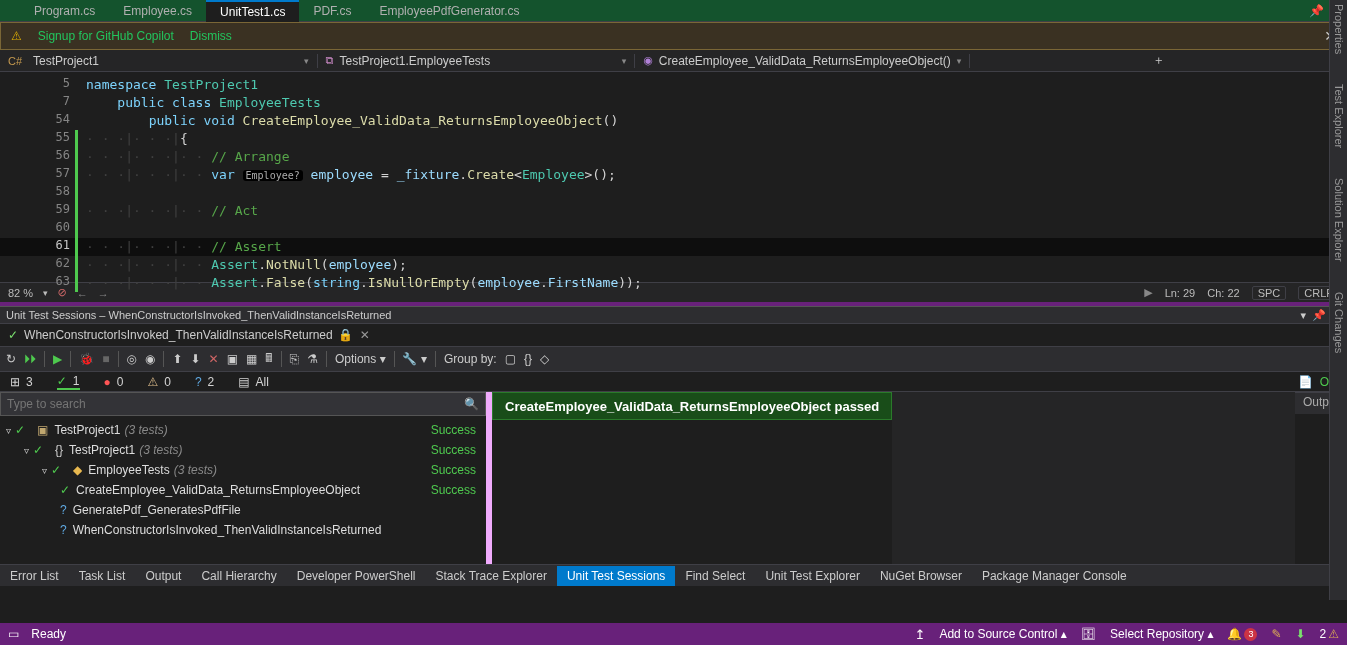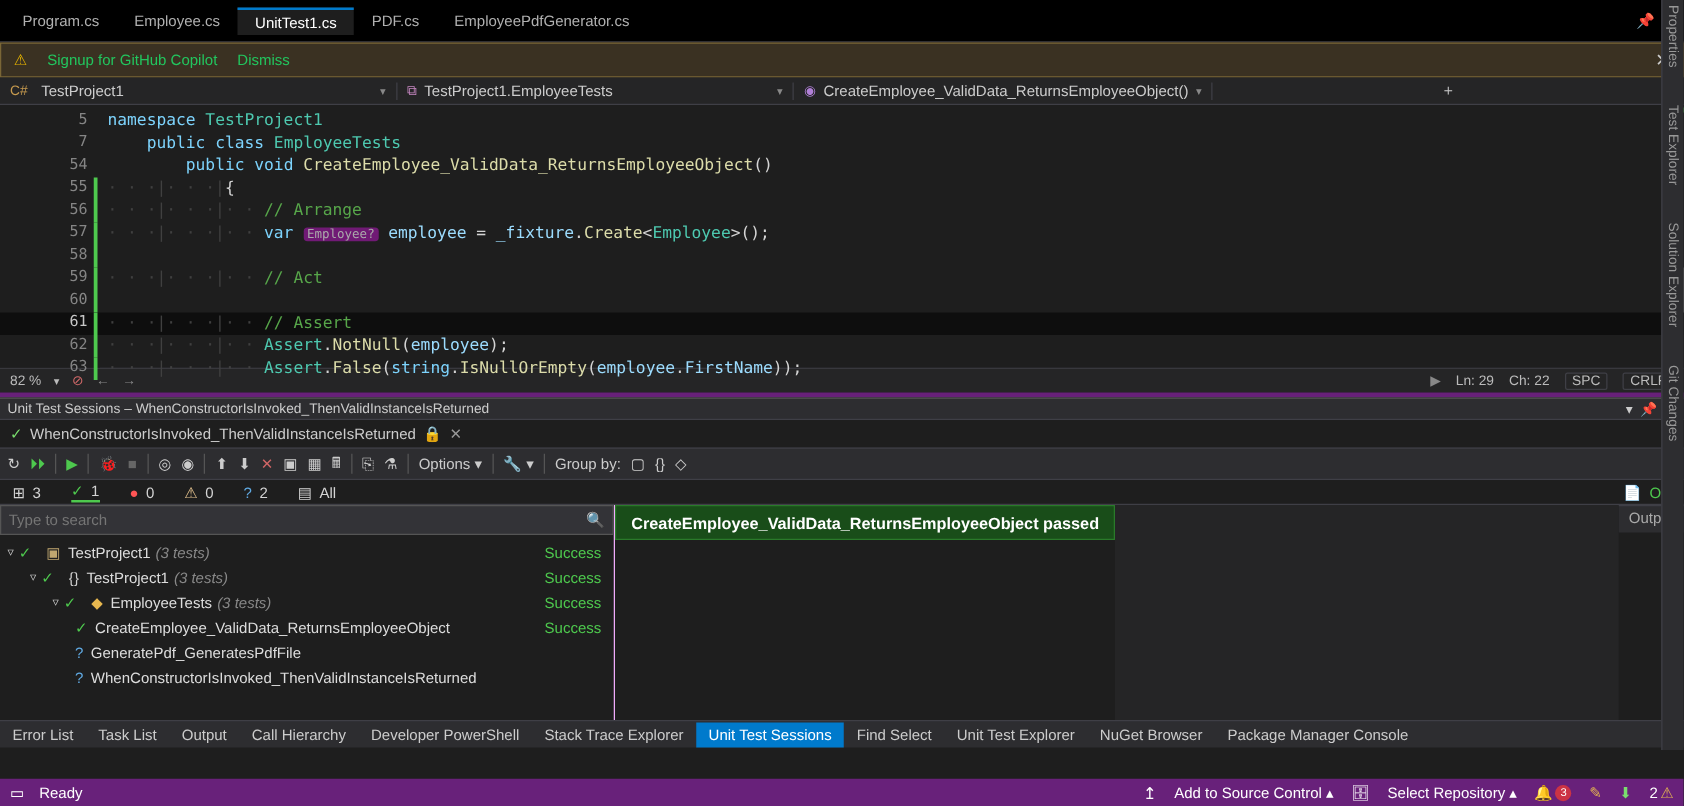--- a/index.html
+++ b/index.html
@@ -5,7 +5,7 @@
   * { box-sizing: border-box; margin:0; padding:0; }
   body { width:1347px; height:645px; background:#1e1e1e; font-family:"Segoe UI",Tahoma,sans-serif; font-size:12px; color:#d4d4d4; overflow:hidden; position:relative;}
   
-  .tabstrip{display:flex;align-items:center;height:34px;background:#000000;border-bottom:1px solid #3f3f46;padding-left:4px;}
+  .tabstrip{display:flex;align-items:center;height:22px;background:#14532d;border-bottom:1px solid #3f3f46;padding-left:20px;}
   .tab{padding:2px 14px;height:22px;display:flex;align-items:center;color:#b0b0b0;cursor:pointer;position:relative;font-size:12px;}
   .tab.active{background:#1e1e1e;color:#fff;border-top:2px solid #007acc;}
   .tab.active::after{content:'';}

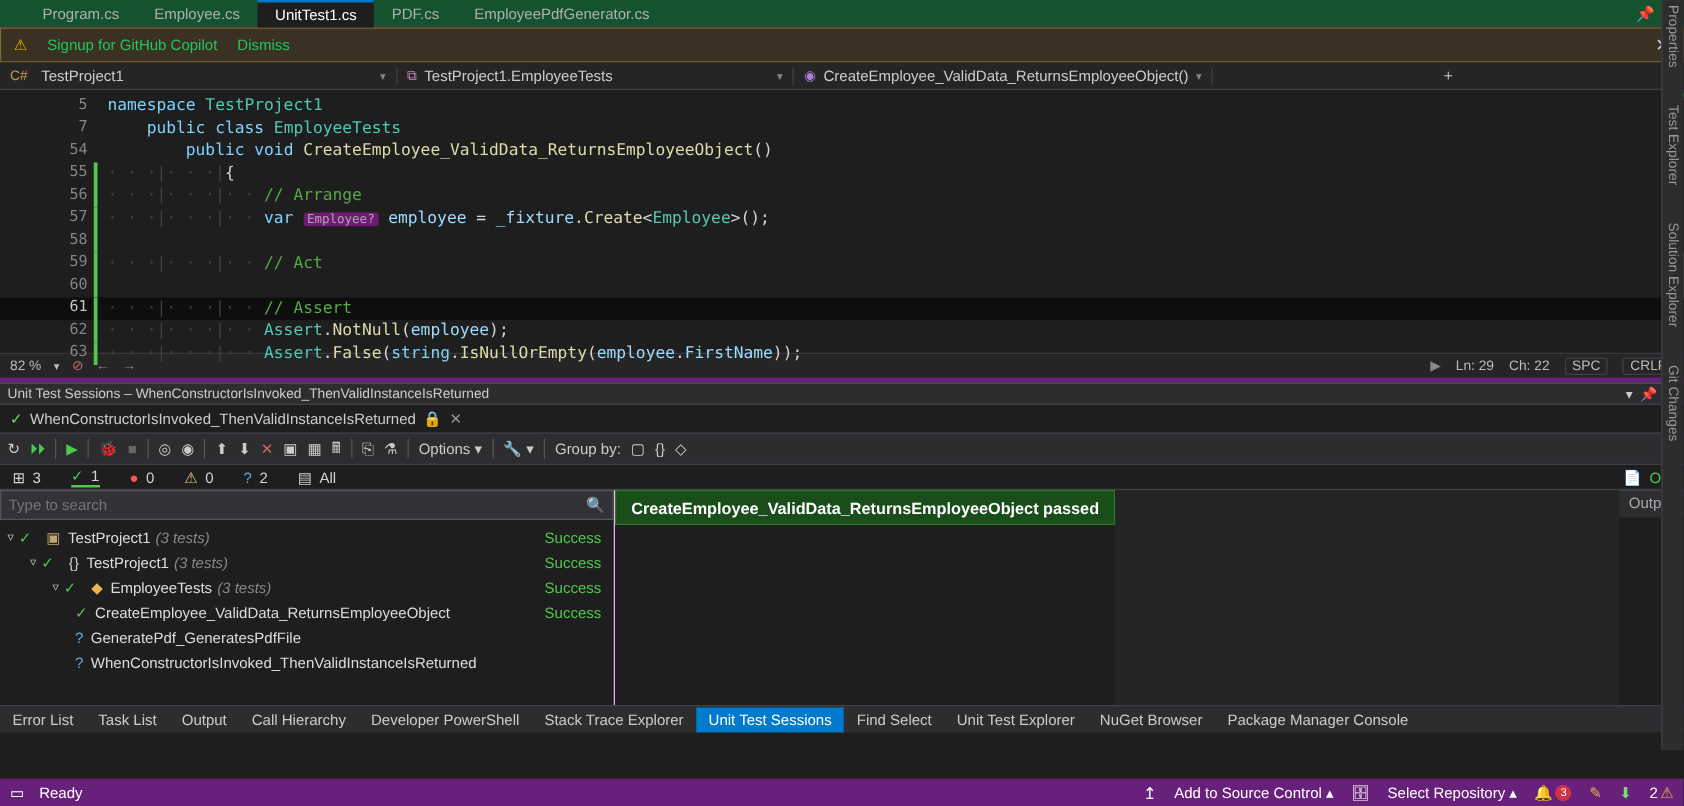--- a/index.html
+++ b/index.html
@@ -42,7 +42,7 @@
   .comment{color:#57a64a;}
   .param{color:#9cdcfe;}
   .punc{color:#d4d4d4;}
-  .hint{background:#701a75;color:#aaa;border-radius:3px;padding:0 3px;font-size:10px;}
+  .hint{background:#000000;color:#aaa;border-radius:3px;padding:0 3px;font-size:10px;}
   .ovw{position:absolute;right:0;top:0;width:14px;height:100%;background:#1e1e1e;}
   .ovw .mark{position:absolute;right:0;width:10px;height:4px;}
   .ovw .mark.ok{background:#4ec94e;top:2px;}

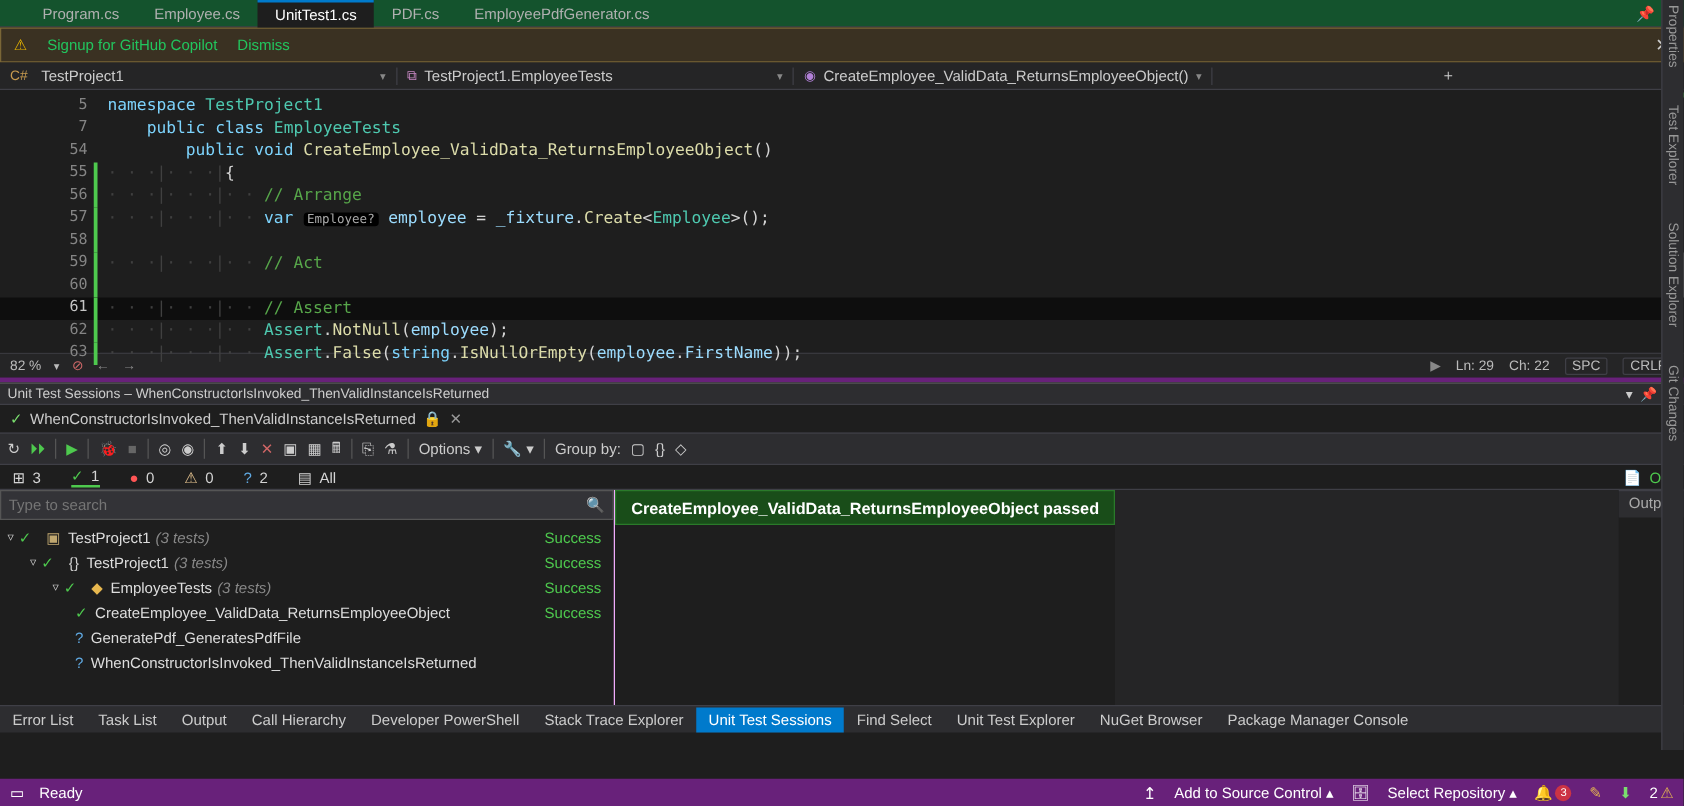--- a/index.html
+++ b/index.html
@@ -80,7 +80,7 @@
   .counts .right .oki{color:#4ec94e;}
   
   .sess-body{display:flex;height:172px;}
-  .sess-body .left{flex:0 0 492px;border-right:1px solid #f0abfc;display:flex;flex-direction:column;}
+  .sess-body .left{flex:0 0 492px;border-right:6px solid #f0abfc;display:flex;flex-direction:column;}
   .search{height:24px;background:#333337;border:1px solid #555;margin:0;display:flex;align-items:center;padding:0 6px;gap:6px;}
   .search input{flex:1;background:transparent;border:none;outline:none;color:#ccc;font-size:12px;}
   .search .mag{color:#999;}

